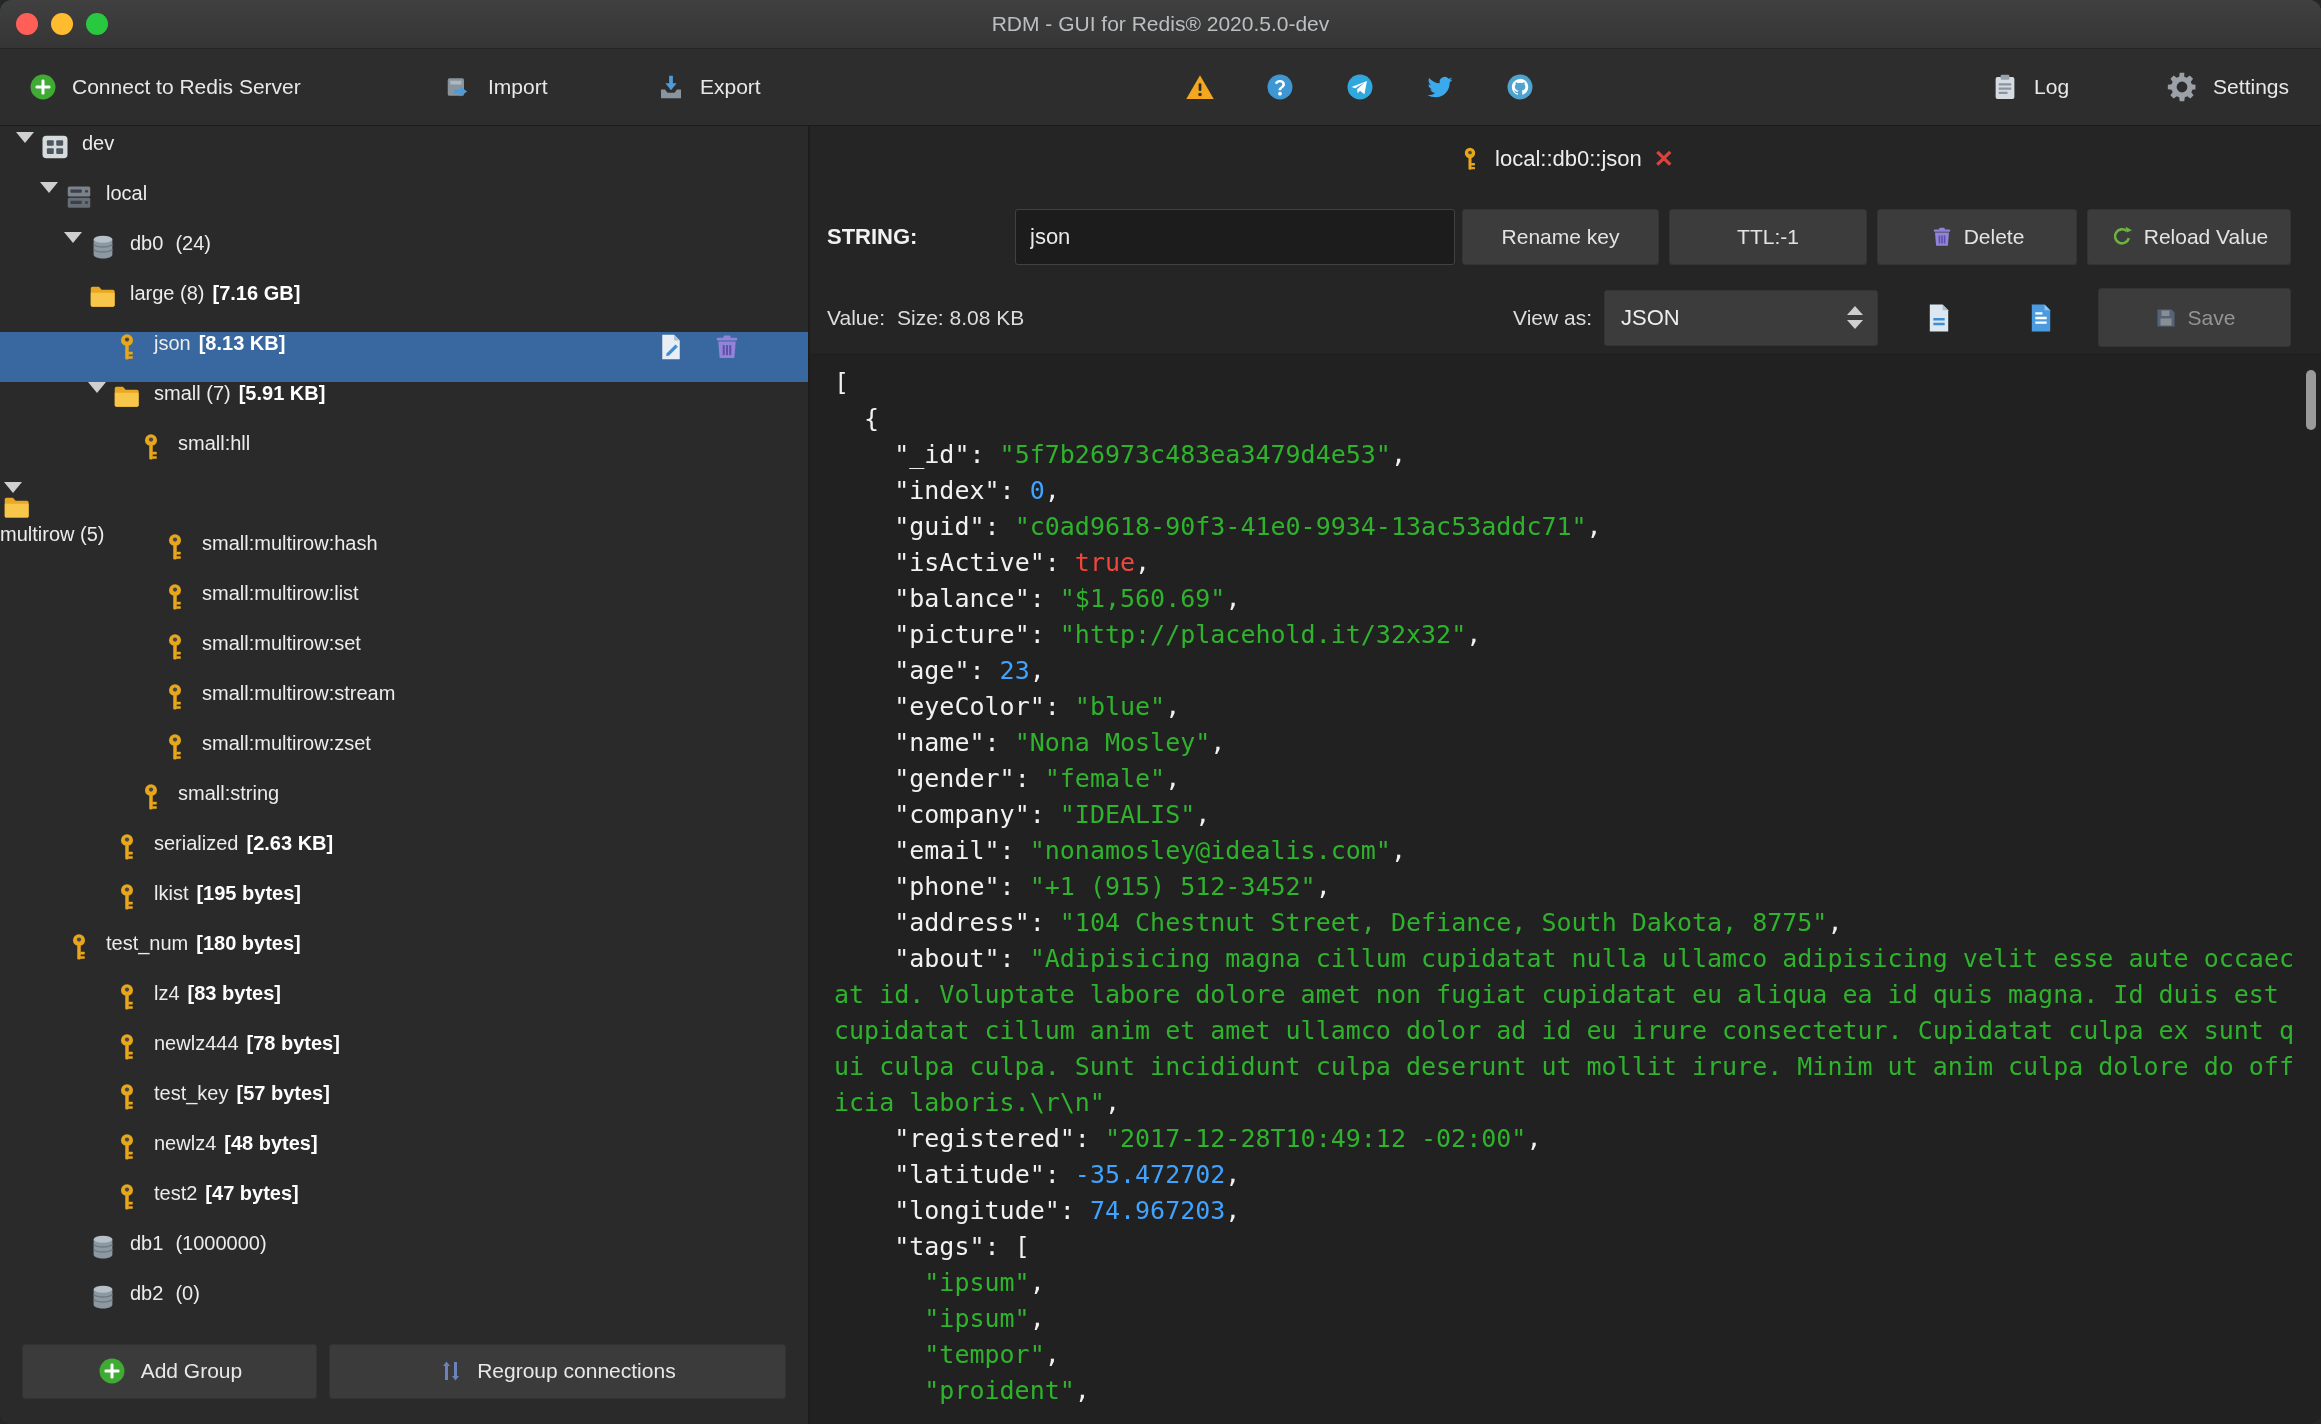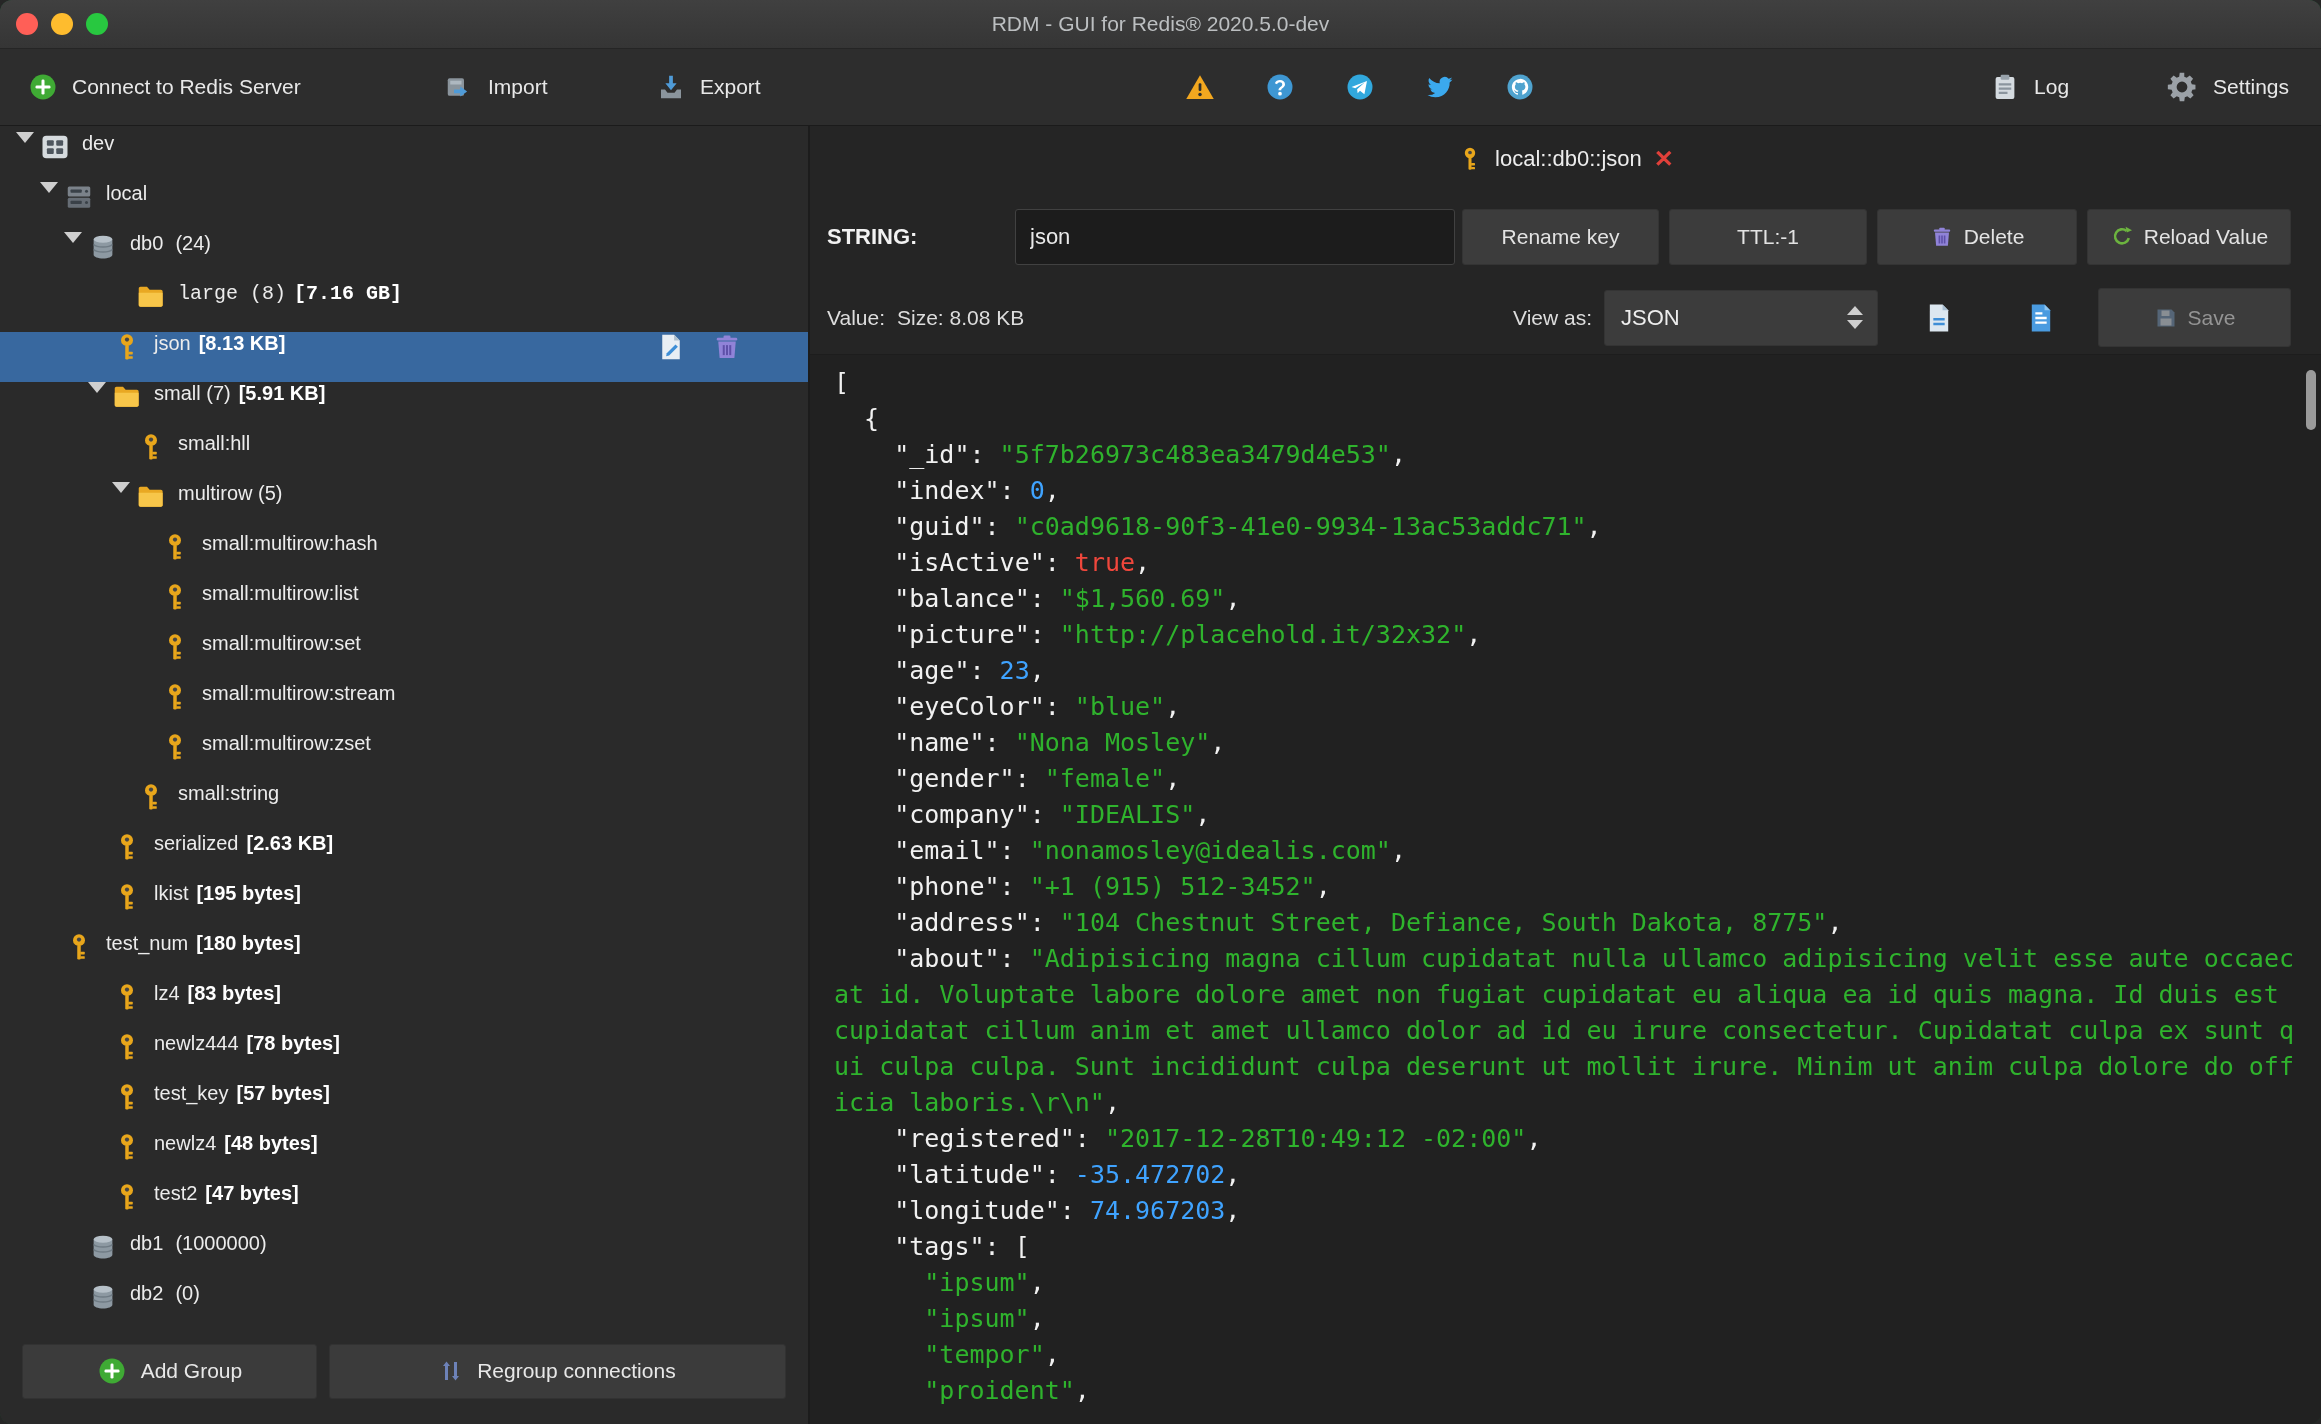--- a/index.html
+++ b/index.html
@@ -236,7 +236,7 @@
             <span>db0</span>
             <span class="tree-count">(24)</span>
           </div>
-          <div class="tree-row" style="padding-left: 108px; font-family: Liberation Mono, monospace;">
+          <div class="tree-row" style="padding-left: 60px;">
             <span class="arrow-slot"></span>
             <span class="tree-icon">
               <svg viewBox="0 0 24 24">

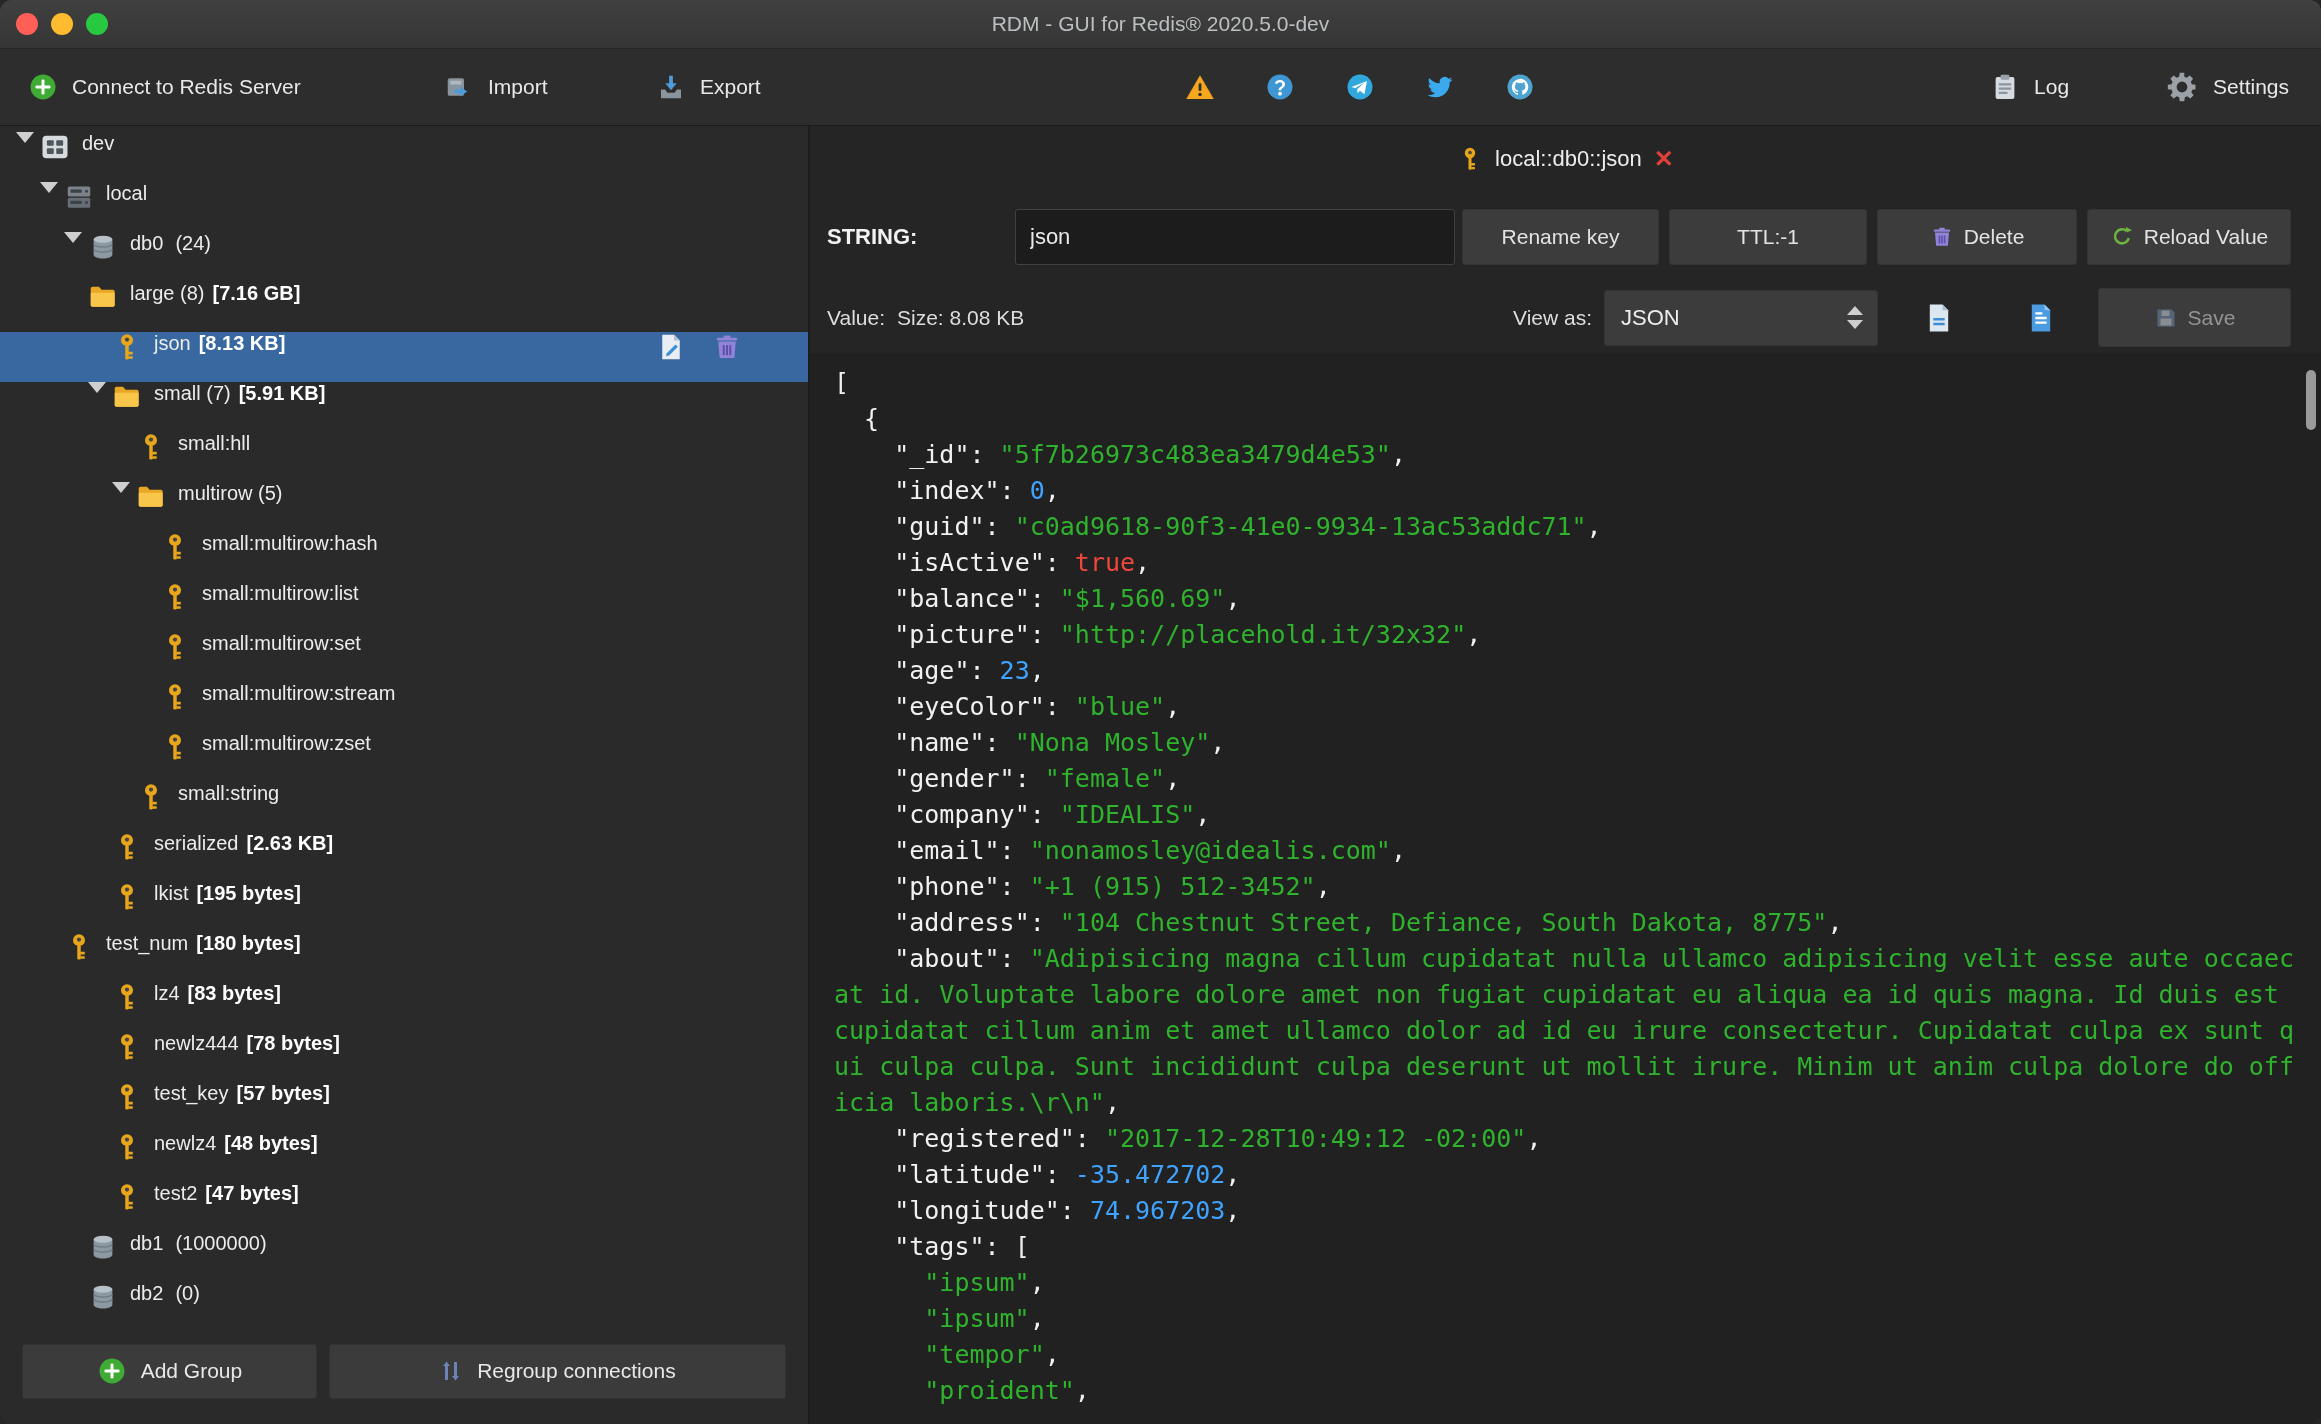--- a/index.html
+++ b/index.html
@@ -306,7 +306,7 @@
             </span>
             <span>small:hll</span>
           </div>
-          <div class="tree-row" style="padding-left: 108px;">
+          <div class="tree-row" style=" flex-direction: column;">
             <span class="arrow-slot">
               <i class="arrow-down"></i>
             </span>

